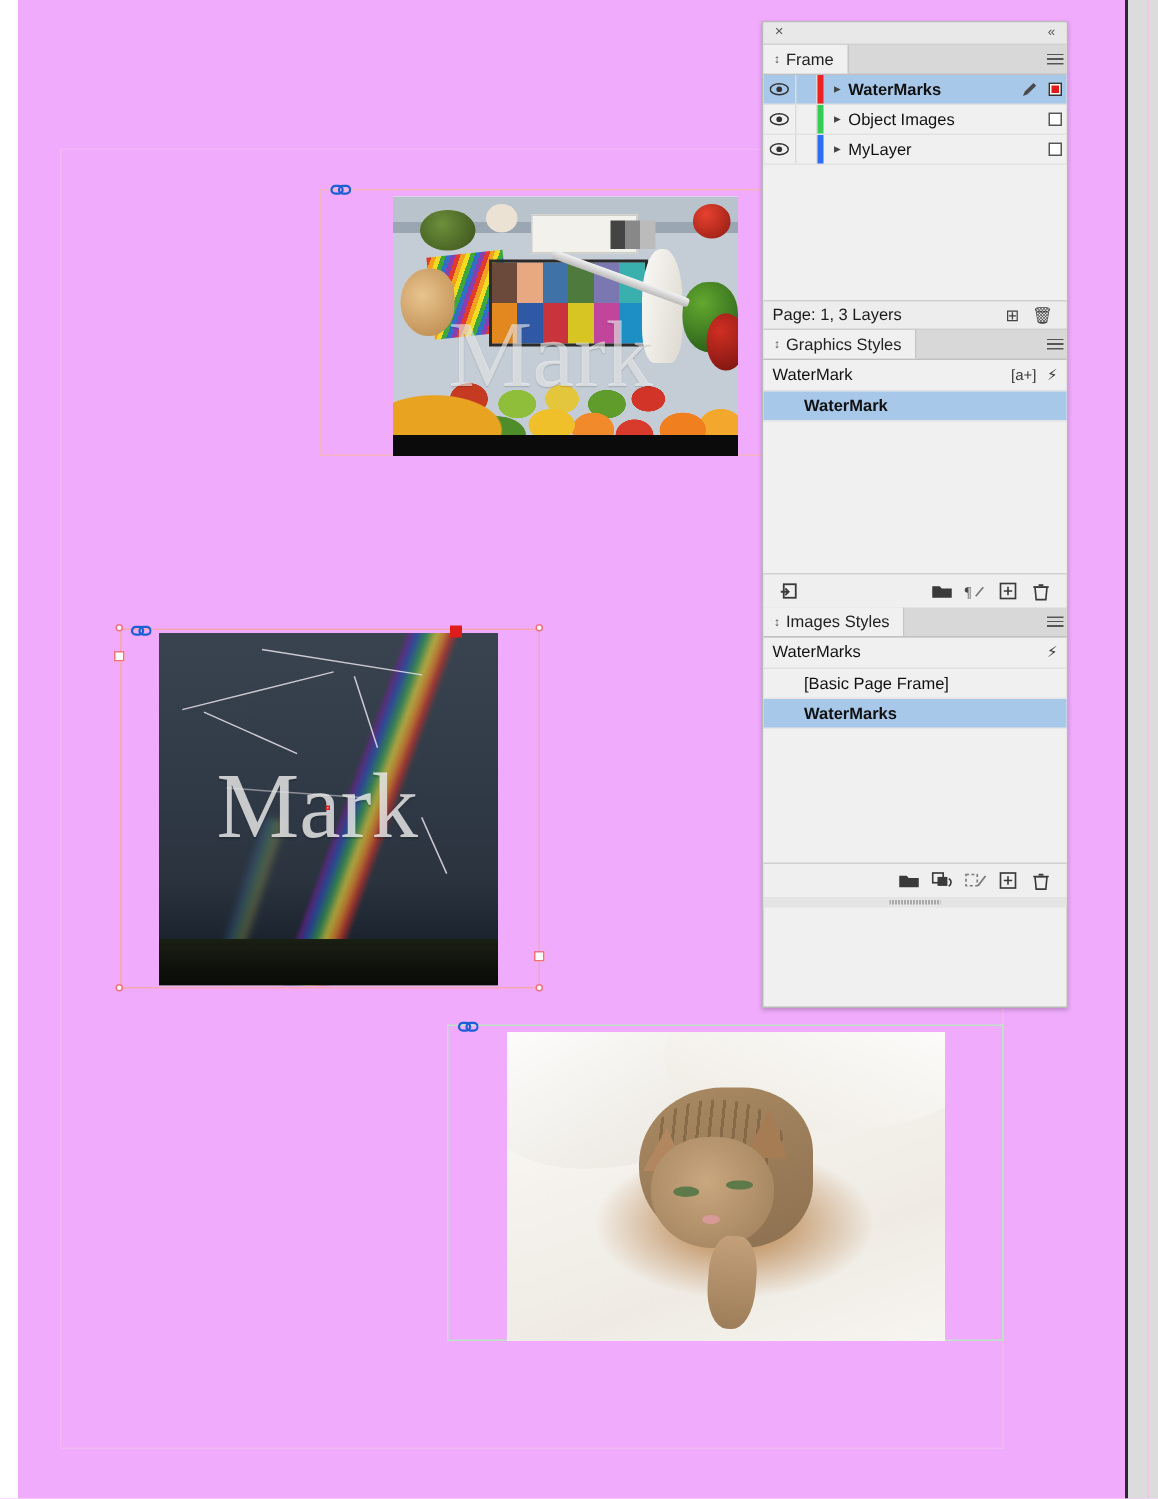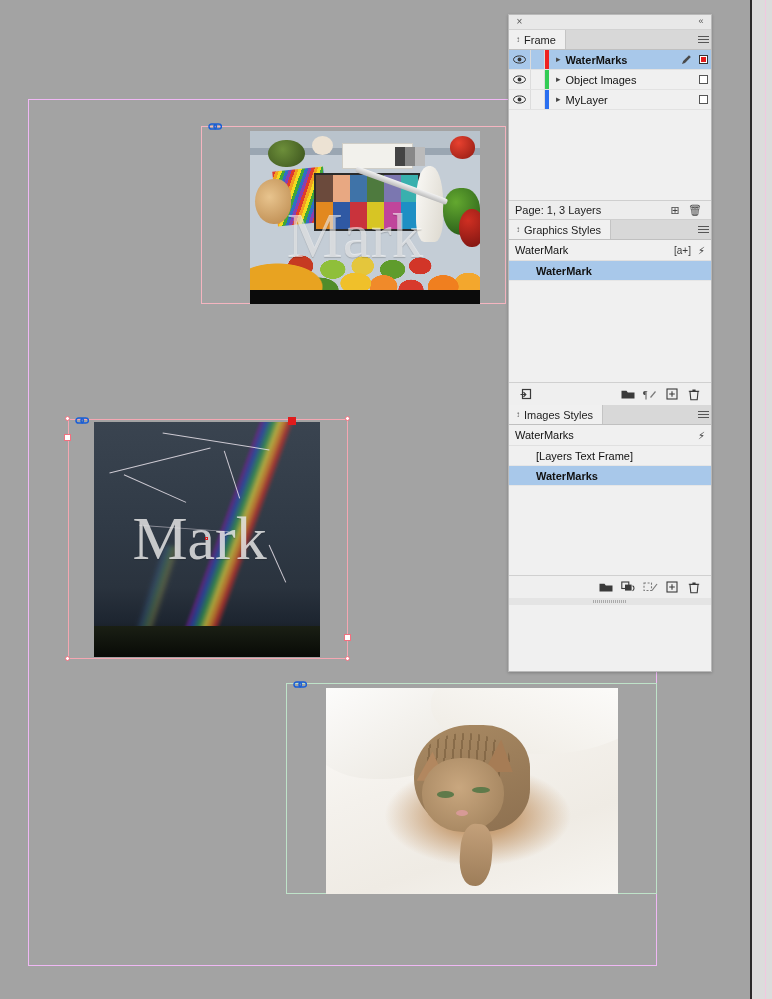--- a/index.html
+++ b/index.html
@@ -12,7 +12,7 @@
   }
 
   
-  #canvas{position:absolute;left:0;top:0;width:752px;height:999px;background:#a3a3a3;}
+  #canvas{position:absolute;left:12px;top:0;width:752px;height:999px;background:#f0abfc;}
   #page-edge{position:absolute;left:750px;top:0;width:2px;height:999px;background:#2a2a2a;}
   #pasteboard{position:absolute;left:752px;top:0;width:20px;height:999px;background:#dcdcdc;}
   #pasteboard-line{position:absolute;left:765px;top:0;width:1px;height:999px;background:#f2c6e0;}

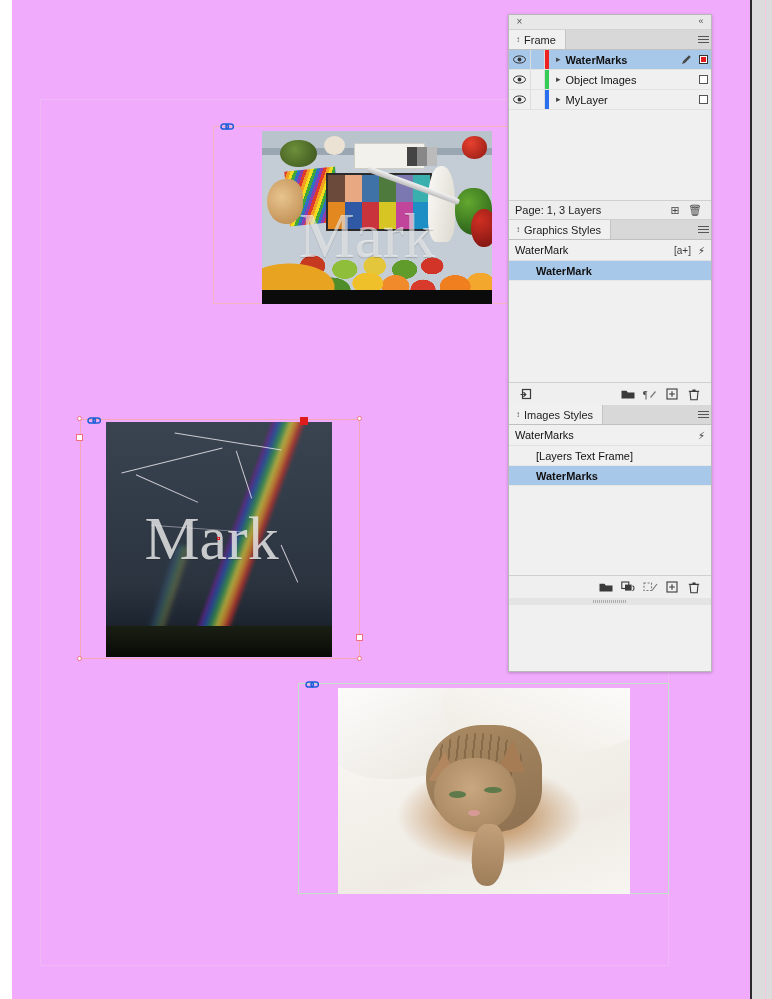--- a/index.html
+++ b/index.html
@@ -451,7 +451,7 @@
 
   <div class="rowlist">
     <div class="srow">
-      <span>[Layers Text Frame]</span>
+      <span>[Basic Page Frame]</span>
     </div>
     <div class="srow sel">
       <span>WaterMarks</span>

